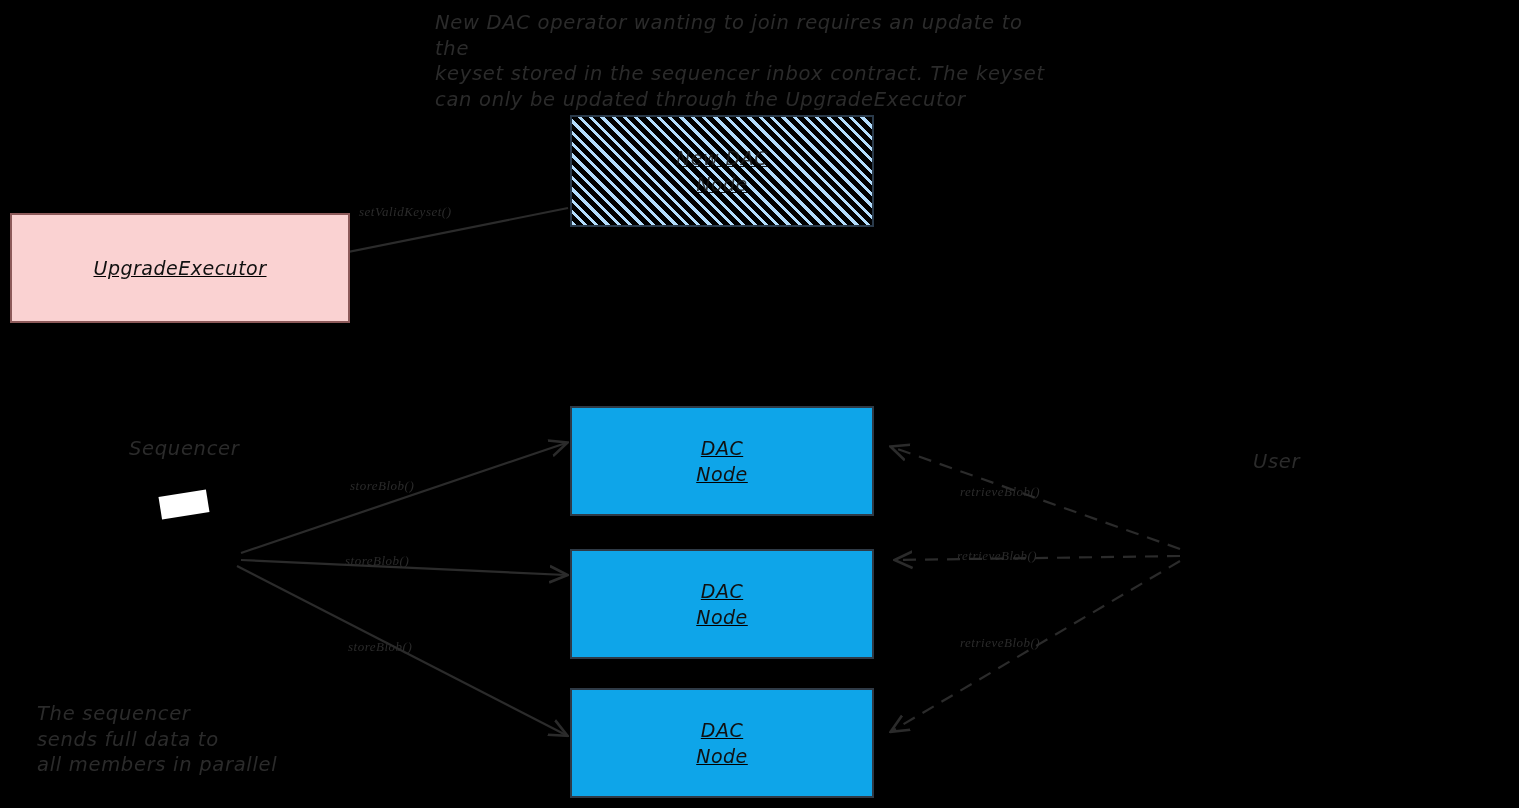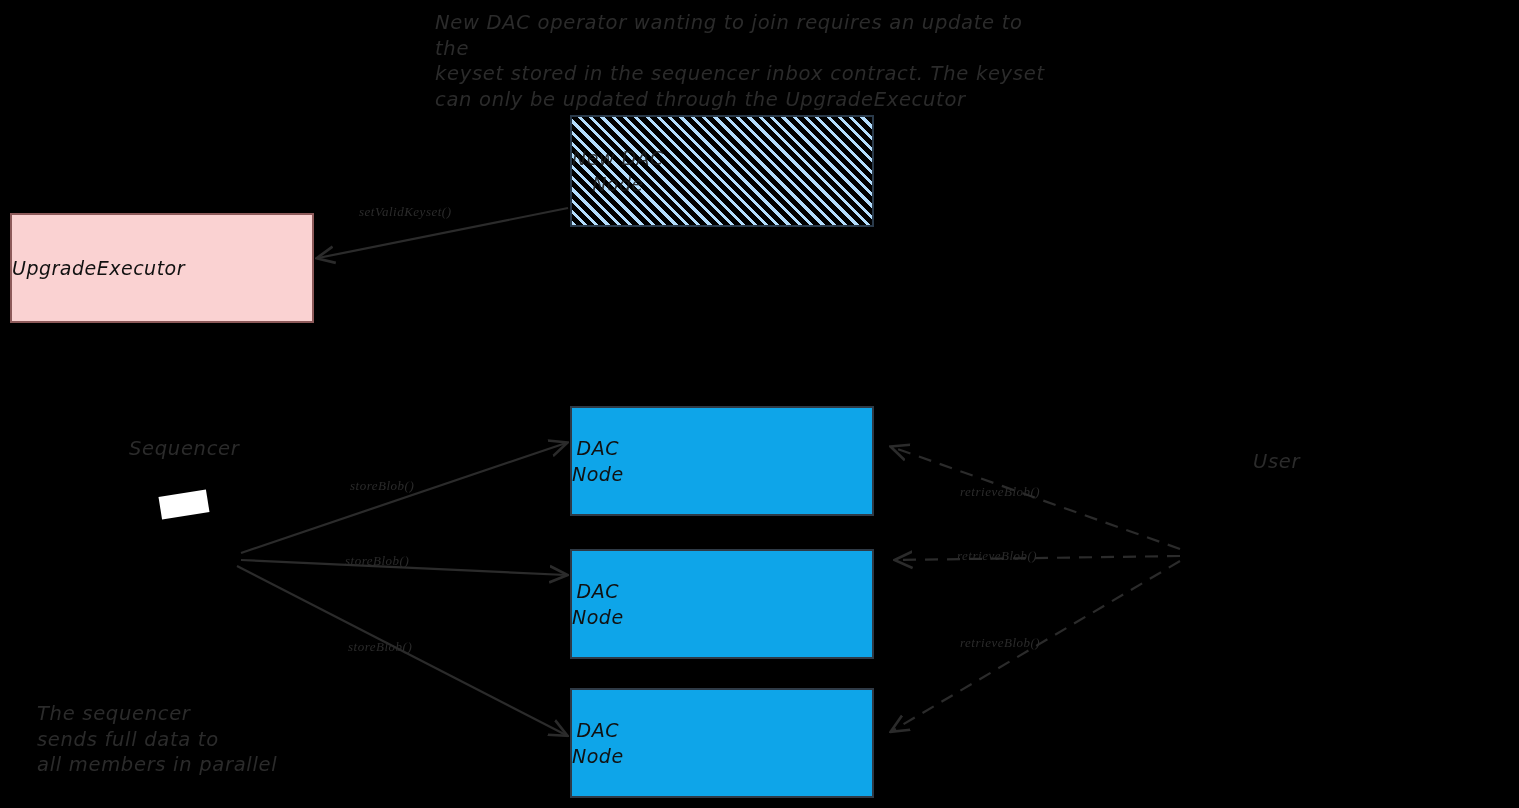--- a/index.html
+++ b/index.html
@@ -76,6 +76,8 @@
     box-sizing: border-box;
     display: flex;
     align-items: center;
+    justify-content: center;
+    text-decoration: underline;
   }
   .box-upgrade {
     background: #fad2d2;

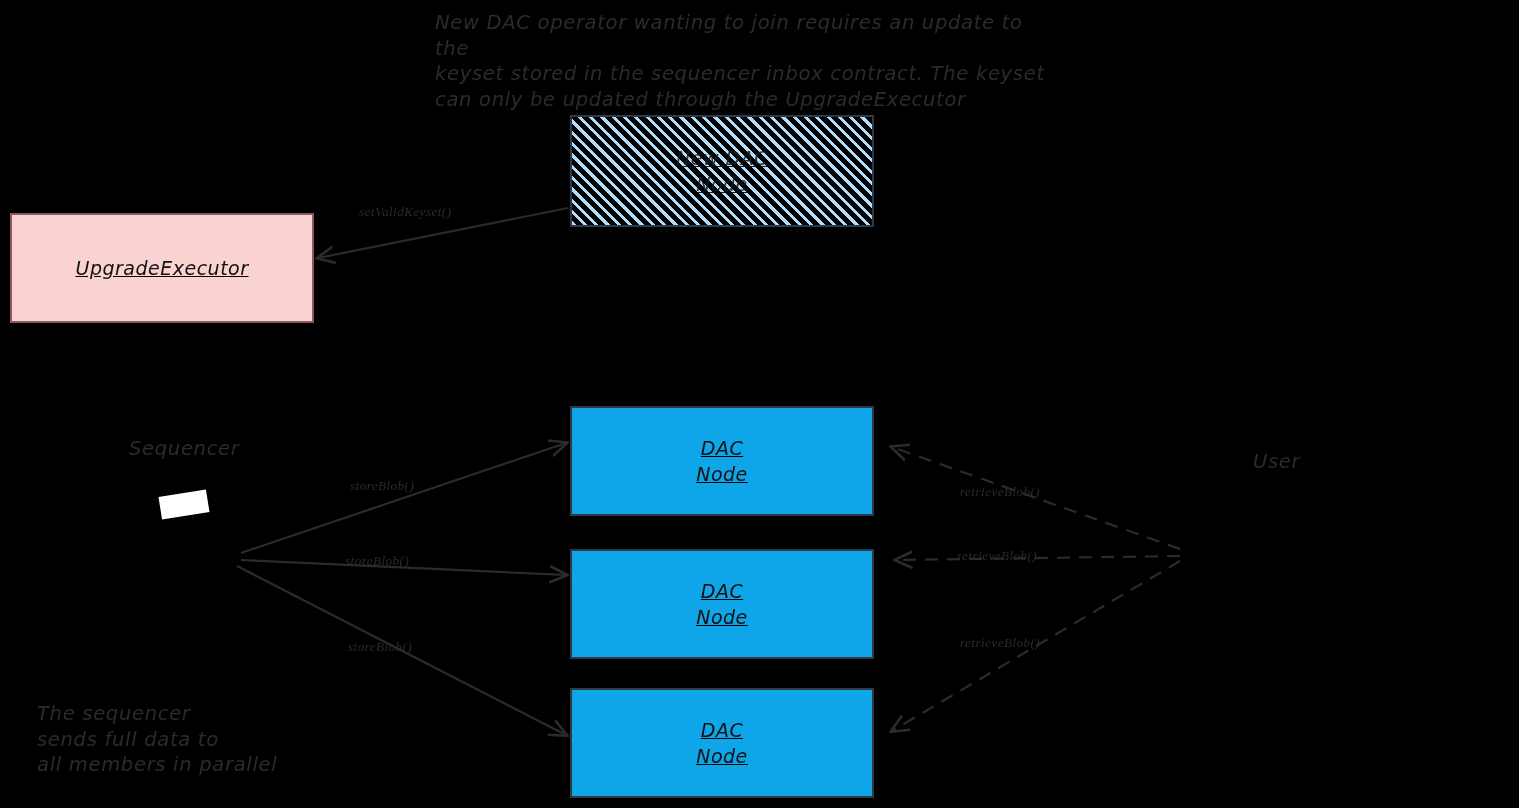--- a/index.html
+++ b/index.html
@@ -162,7 +162,7 @@
 Node</div>
   </div>
 
-  <div class="box box-upgrade" style="left:10px; top:213px; width:304px; height:110px;">
+  <div class="box box-upgrade" style="left:10px; top:213px; width:340px; height:110px;">
     <div class="node-label">UpgradeExecutor</div>
   </div>
 

